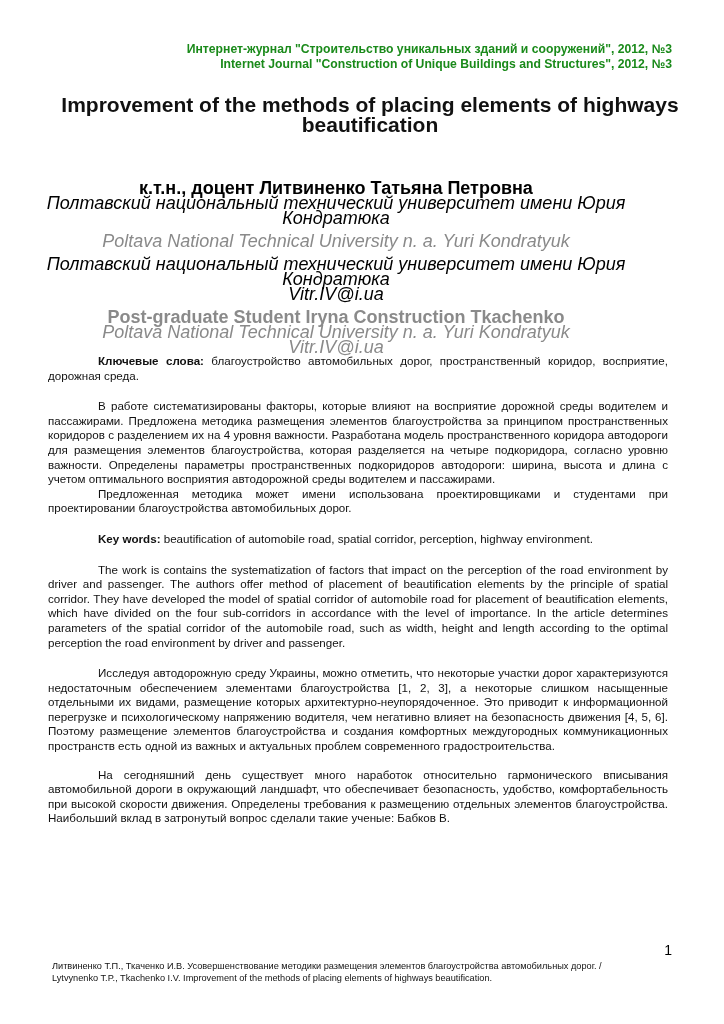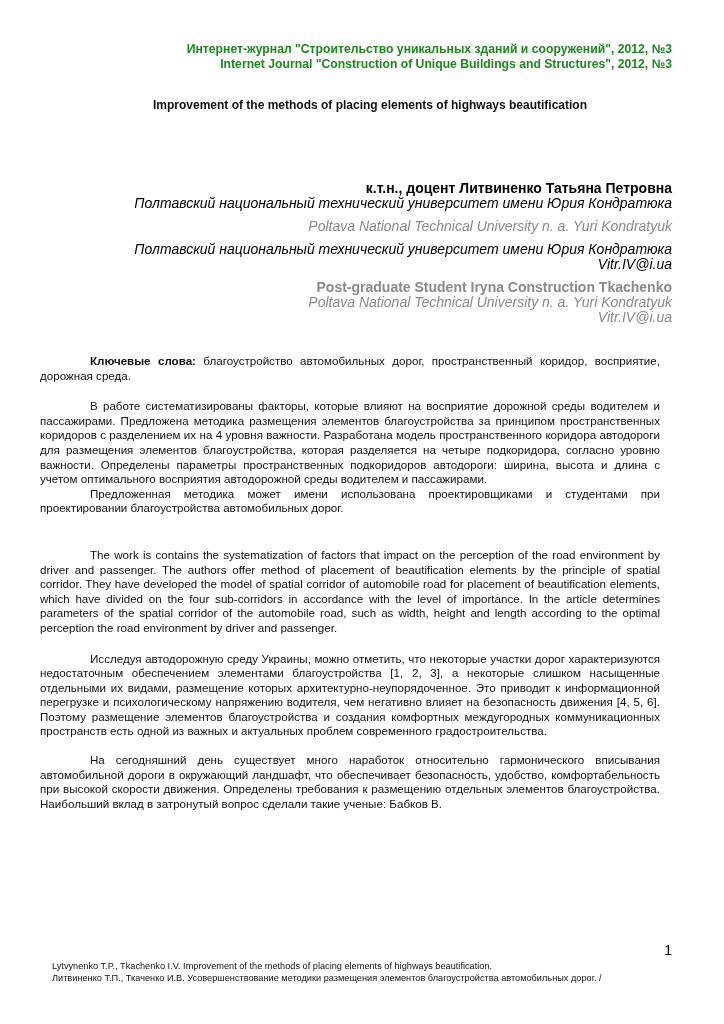--- a/index.html
+++ b/index.html
@@ -8,7 +8,7 @@
   .journal { position: absolute; right: 52px; top: 42px; text-align: right; color: #1a8a1a; font-family: "Liberation Sans", sans-serif; font-weight: bold; font-size: 12.2px; line-height: 15px; }
   .titles { position: absolute; left: 60px; width: 620px; top: 88px; text-align: center; font-family: "Liberation Sans", sans-serif; font-weight: bold; color: #111; }
   .title-ru { font-size: 17.5px; line-height: 20px; }
-  .title-en { font-size: 12px; line-height: 20px; margin-top: 7px; }
+  .title-en { font-size: 21px; line-height: 20px; margin-top: 7px; }
   .authors { position: absolute; right: 52px; top: 181px; text-align: right; font-family: "Liberation Sans", sans-serif; font-size: 14px; line-height: 15px; }
   .author-block { margin-bottom: 8px; }
   .a-name { font-weight: bold; }

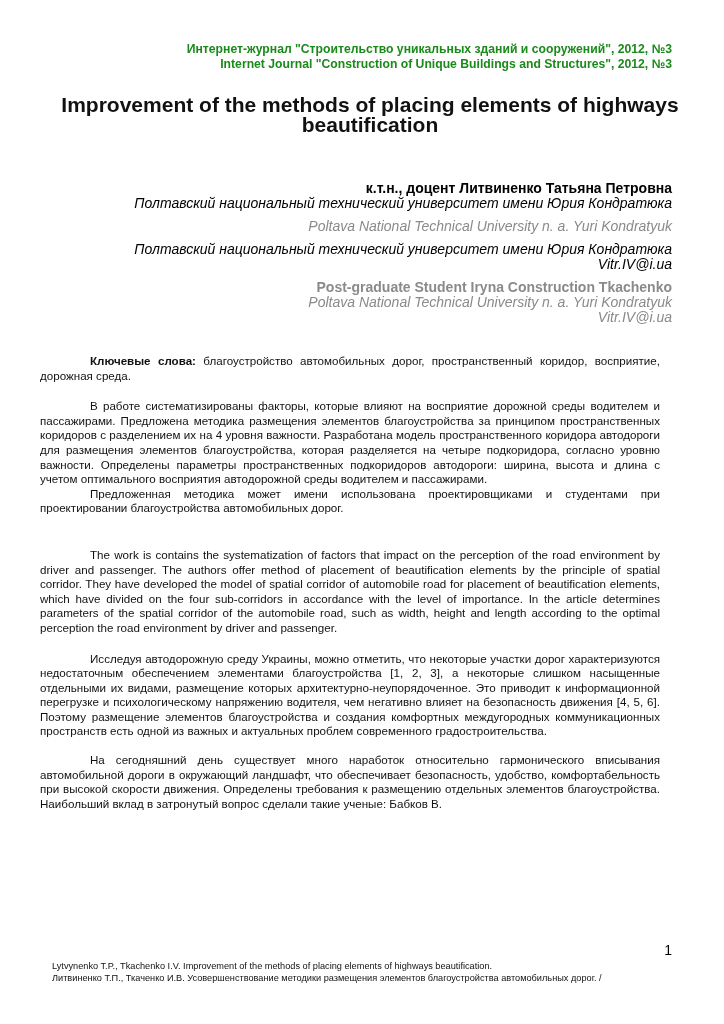--- a/index.html
+++ b/index.html
@@ -9,7 +9,7 @@
   .titles { position: absolute; left: 60px; width: 620px; top: 88px; text-align: center; font-family: "Liberation Sans", sans-serif; font-weight: bold; color: #111; }
   .title-ru { font-size: 17.5px; line-height: 20px; }
   .title-en { font-size: 21px; line-height: 20px; margin-top: 7px; }
-  .authors { position: absolute; right: 52px; top: 181px; text-align: right; font-family: "Liberation Sans", sans-serif; font-size: 14px; line-height: 15px; }
+  .authors { position: absolute; right: 52px; top: 181px; text-align: center; font-family: "Liberation Sans", sans-serif; font-size: 18px; line-height: 15px; }
   .author-block { margin-bottom: 8px; }
   .a-name { font-weight: bold; }
   .a-aff { font-style: italic; }

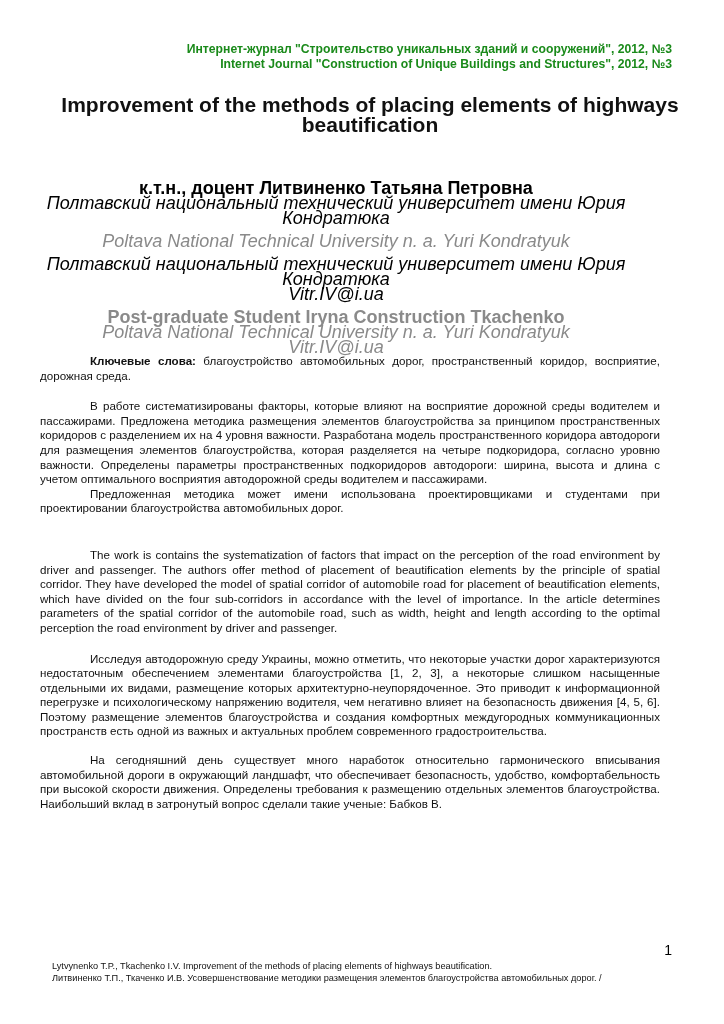--- a/index.html
+++ b/index.html
@@ -14,7 +14,7 @@
   .a-name { font-weight: bold; }
   .a-aff { font-style: italic; }
   .gray { color: #8a8a8a; }
-  .body { position: absolute; left: 40px; width: 620px; top: 354px; font-family: "Liberation Sans", sans-serif; font-size: 11.6px; line-height: 14.6px; text-align: justify; color: #111; }
+  .body { position: absolute; left: 48px; width: 620px; top: 354px; font-family: "Liberation Sans", sans-serif; font-size: 11.6px; line-height: 14.6px; text-align: justify; color: #111; }
   .body p { margin: 0; text-indent: 50px; }
   .gap { height: 14px; }
   .gap-big { height: 16px; }

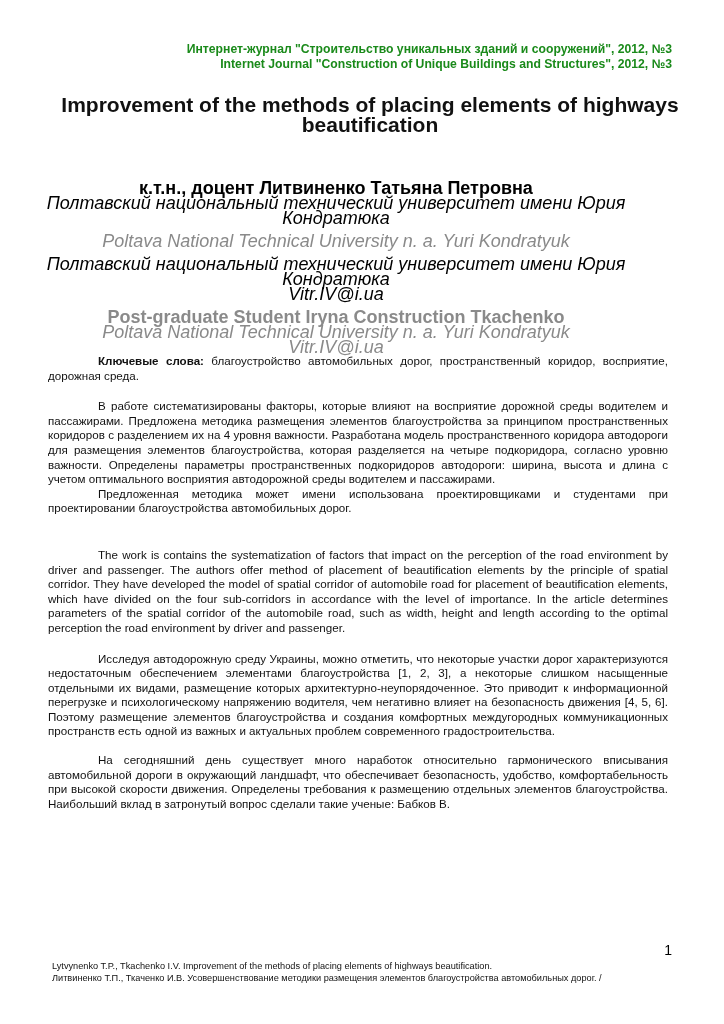--- a/index.html
+++ b/index.html
@@ -61,6 +61,7 @@
     <p>В работе систематизированы факторы, которые влияют на восприятие дорожной среды водителем и пассажирами. Предложена методика размещения элементов благоустройства за принципом пространственных коридоров с разделением их на 4 уровня важности. Разработана модель пространственного коридора автодороги для размещения элементов благоустройства, которая разделяется на четыре подкоридора, согласно уровню важности. Определены параметры пространственных подкоридоров автодороги: ширина, высота и длина с учетом оптимального восприятия автодорожной среды водителем и пассажирами.</p>
     <p>Предложенная методика может имени использована проектировщиками и студентами при проектировании благоустройства автомобильных дорог.</p>
     <div class="gap-big"></div>
+    <p><span class="kw-label">Key words:</span><span> beautification of automobile road, spatial corridor, perception, highway environment.</span></p>
     <div class="gap-big"></div>
     <p>The work is contains the systematization of factors that impact on the perception of the road environment by driver and passenger. The authors offer method of placement of beautification elements by the principle of spatial corridor. They have developed the model of spatial corridor of automobile road for placement of beautification elements, which have divided on the four sub-corridors in accordance with the level of importance. In the article determines parameters of the spatial corridor of the automobile road, such as width, height and length according to the optimal perception the road environment by driver and passenger.</p>
     <div class="gap-big"></div>

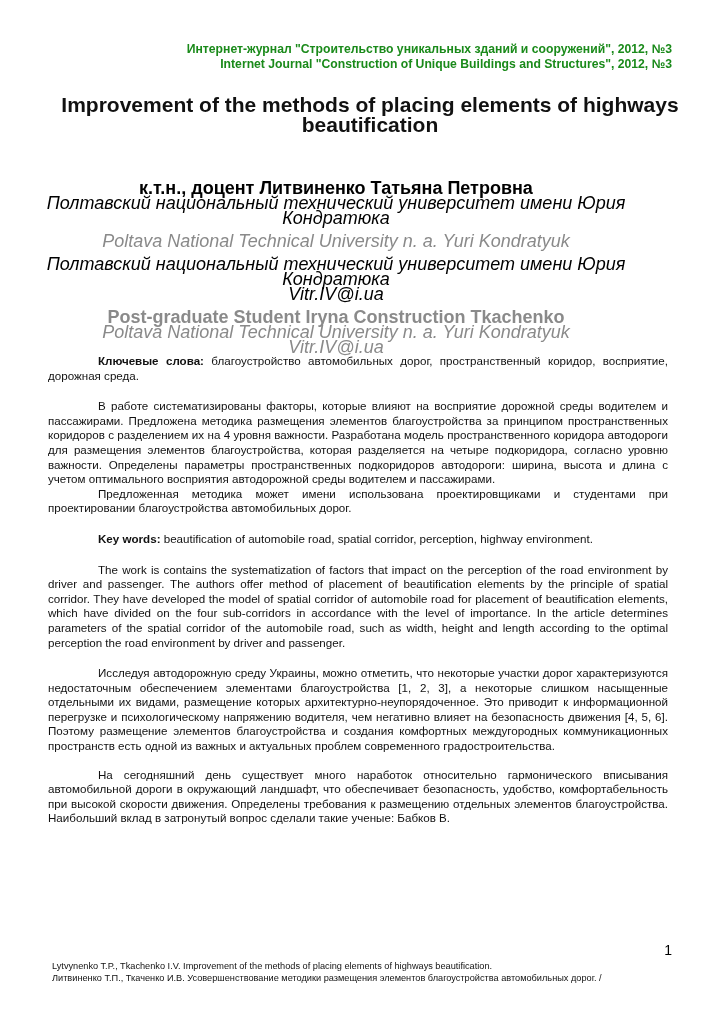--- a/index.html
+++ b/index.html
@@ -73,8 +73,8 @@
   <div class="pagenum">1</div>
 
   <div class="footer">
+    <div>Литвиненко Т.П., Ткаченко И.В. Усовершенствование методики размещения элементов благоустройства автомобильных дорог. /</div>
     <div>Lytvynenko T.P., Tkachenko I.V. Improvement of the methods of placing elements of highways beautification.</div>
-    <div>Литвиненко Т.П., Ткаченко И.В. Усовершенствование методики размещения элементов благоустройства автомобильных дорог. /</div>
   </div>
 
 </div>

